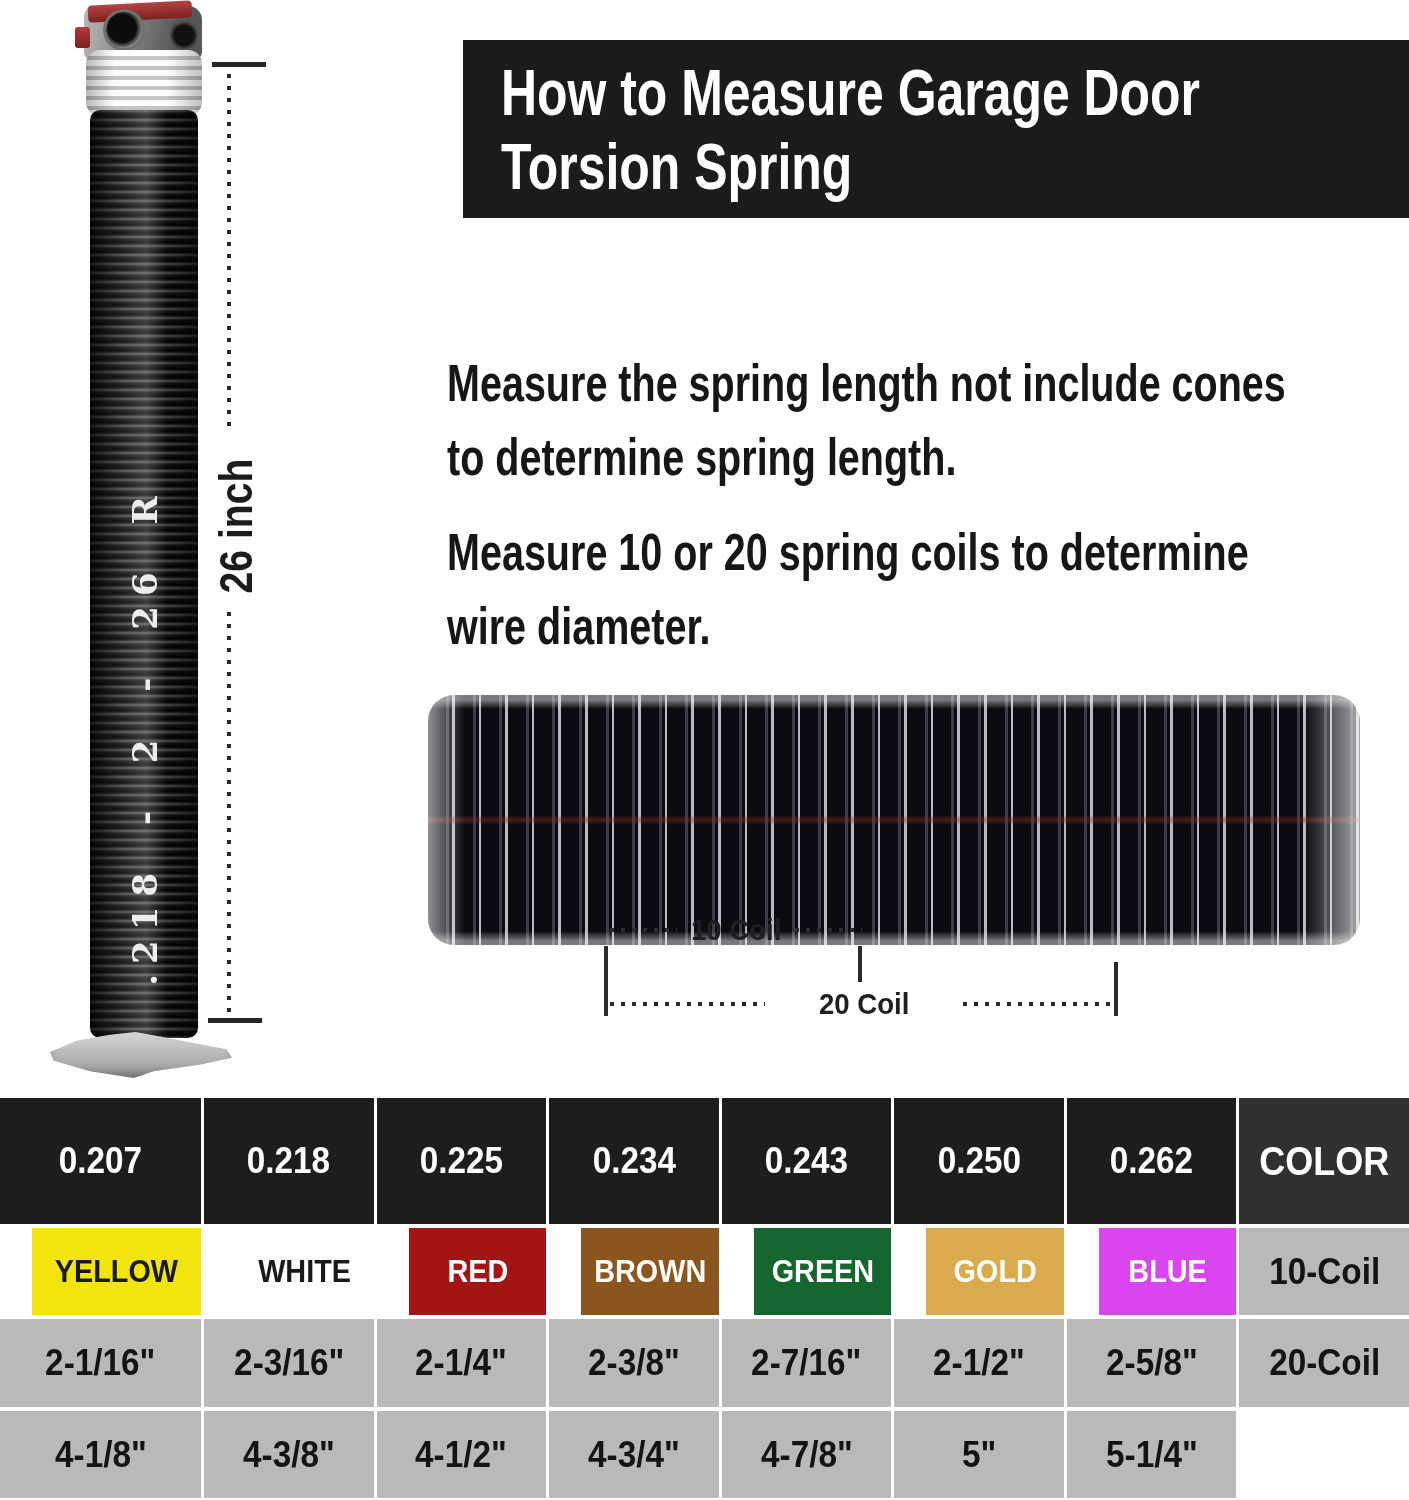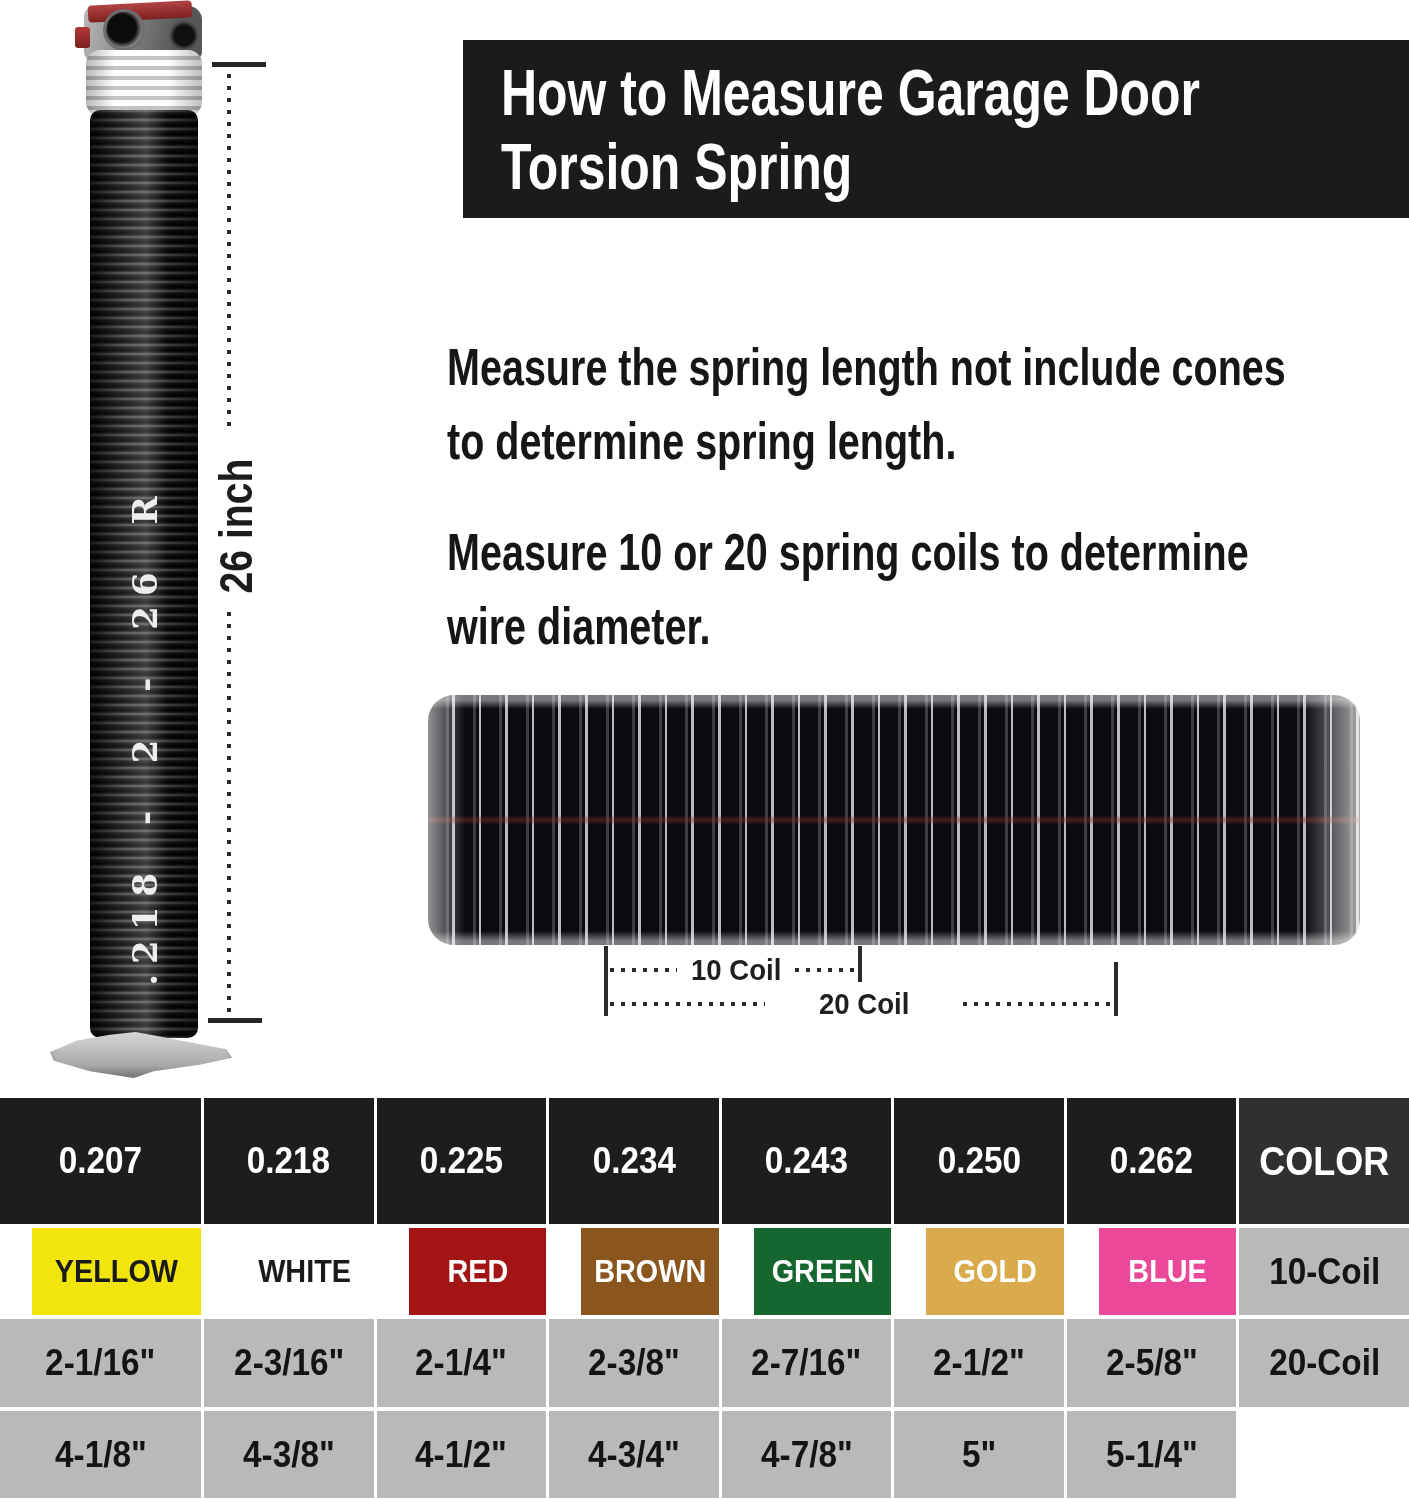--- a/index.html
+++ b/index.html
@@ -58,7 +58,7 @@
   .instr{position:absolute;left:447px;width:960px;color:#161616;}
   .instr-line{display:inline-block;transform:scaleX(.76);transform-origin:0 50%;
     font-size:52px;font-weight:800;line-height:74px;white-space:nowrap;}
-  .instr-p1{top:330px;text-decoration:underline;}
+  .instr-p1{top:346px;text-decoration:underline;}
   .instr-p2{top:515px;}
 
   

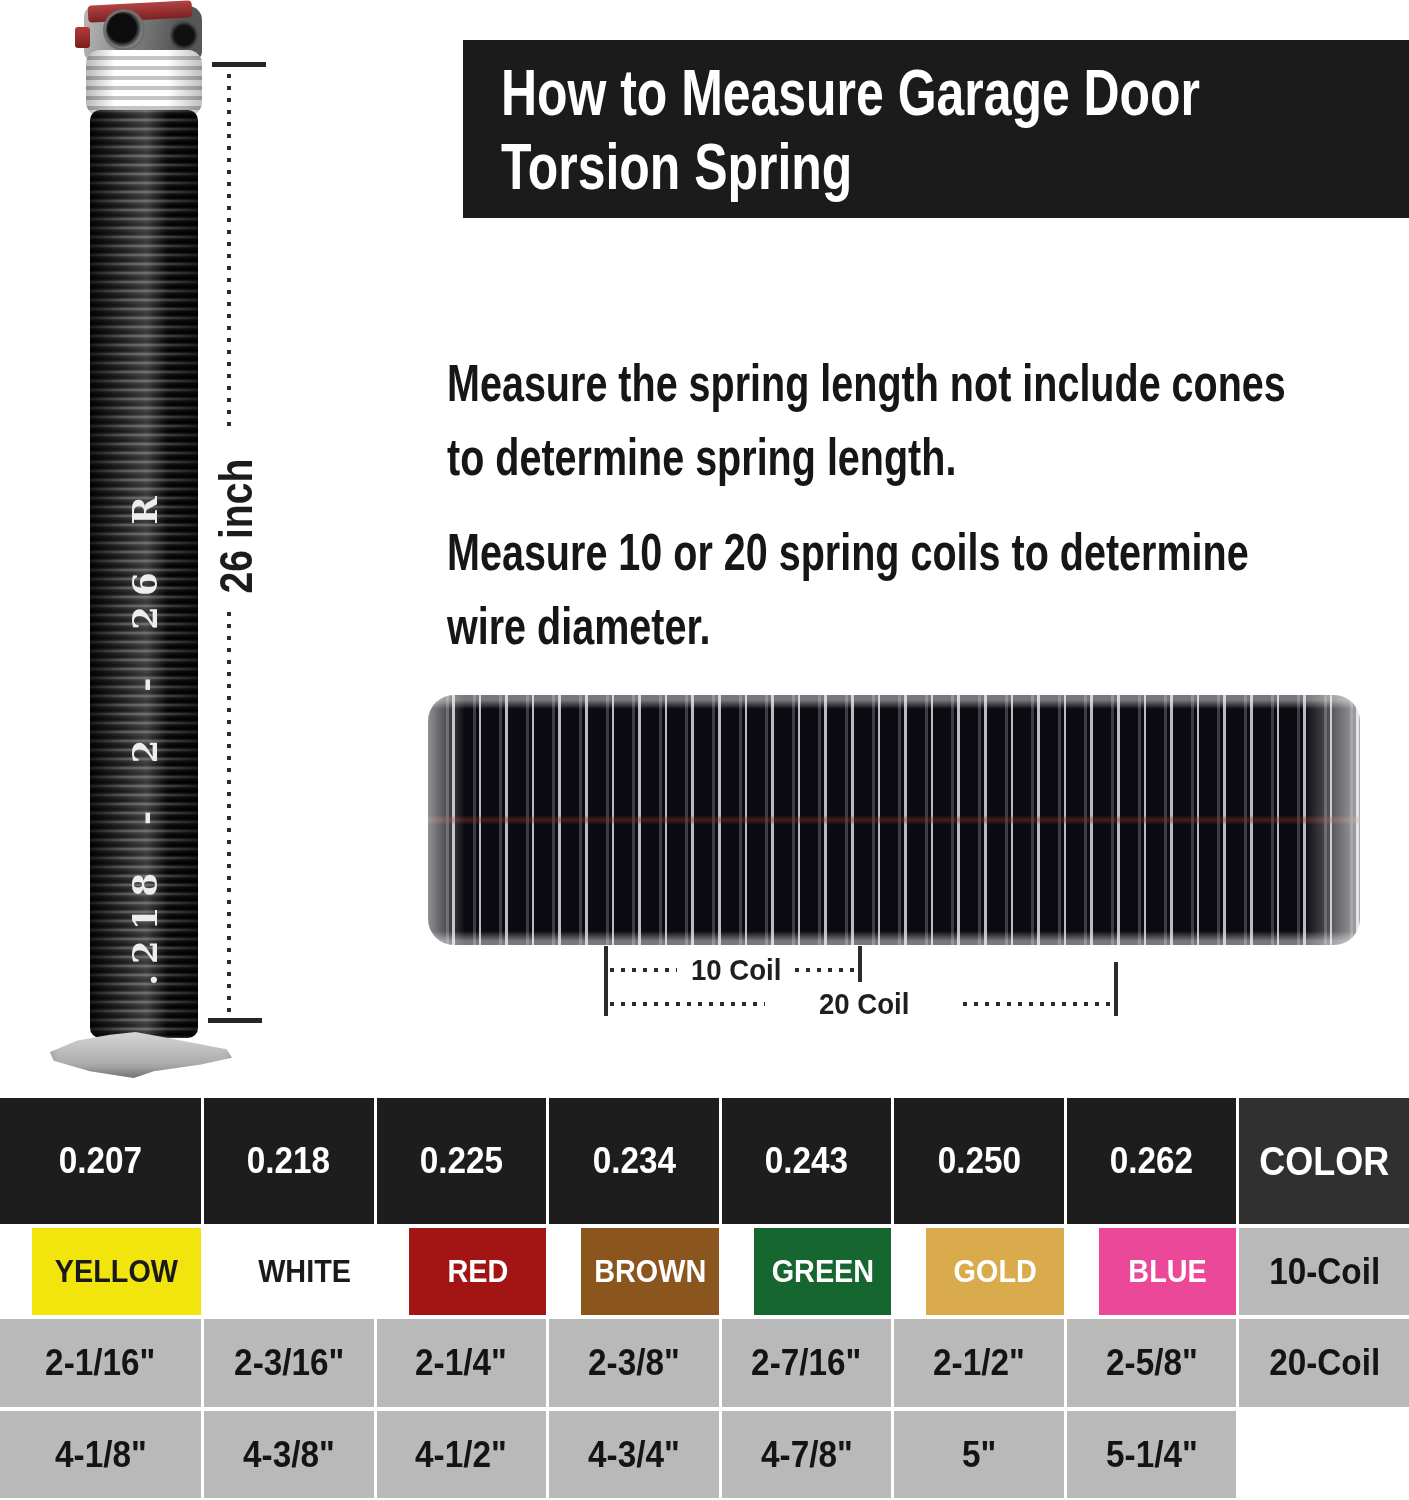--- a/index.html
+++ b/index.html
@@ -71,7 +71,7 @@
 
   
   .marker-row{position:absolute;display:flex;align-items:center;}
-  .marker-10{left:610px;top:952px;width:252px;height:36px;}
+  .marker-10{left:610px;top:912px;width:252px;height:36px;}
   .marker-20{left:610px;top:986px;width:508px;height:36px;gap:40px;}
   .marker-dots{flex:1;height:4px;
     background:repeating-linear-gradient(90deg,#2b2b2b 0 4px,transparent 4px 11px);}

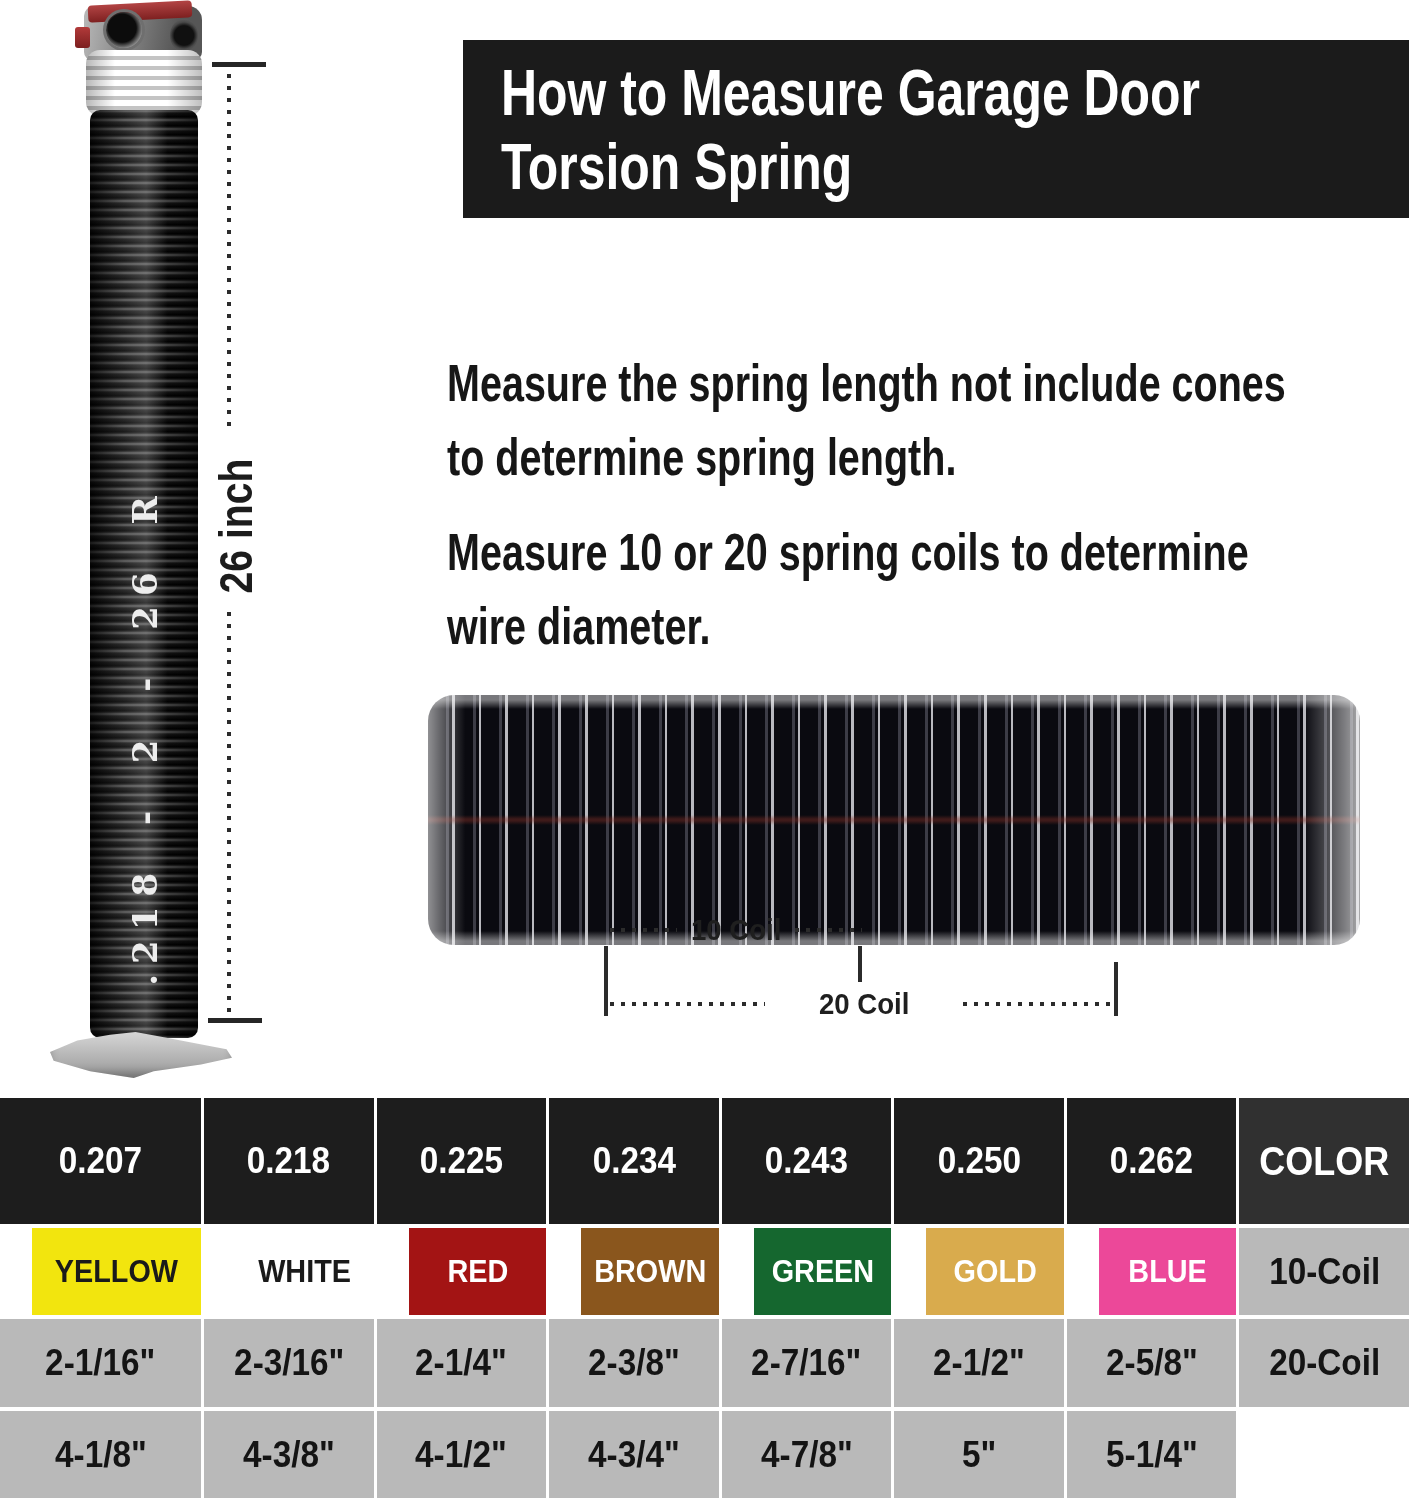--- a/index.html
+++ b/index.html
@@ -194,7 +194,7 @@
     <div class="cell c-color" style="background-color: rgb(217, 171, 77); color: rgb(255, 255, 255);">
         <span>GOLD</span>
       </div>
-    <div class="cell c-color" style="background-color: #ec4899; color: rgb(255, 255, 255);">
+    <div class="cell c-color" style="background-color: #d946ef; color: rgb(255, 255, 255);">
         <span>BLUE</span>
       </div>
 

